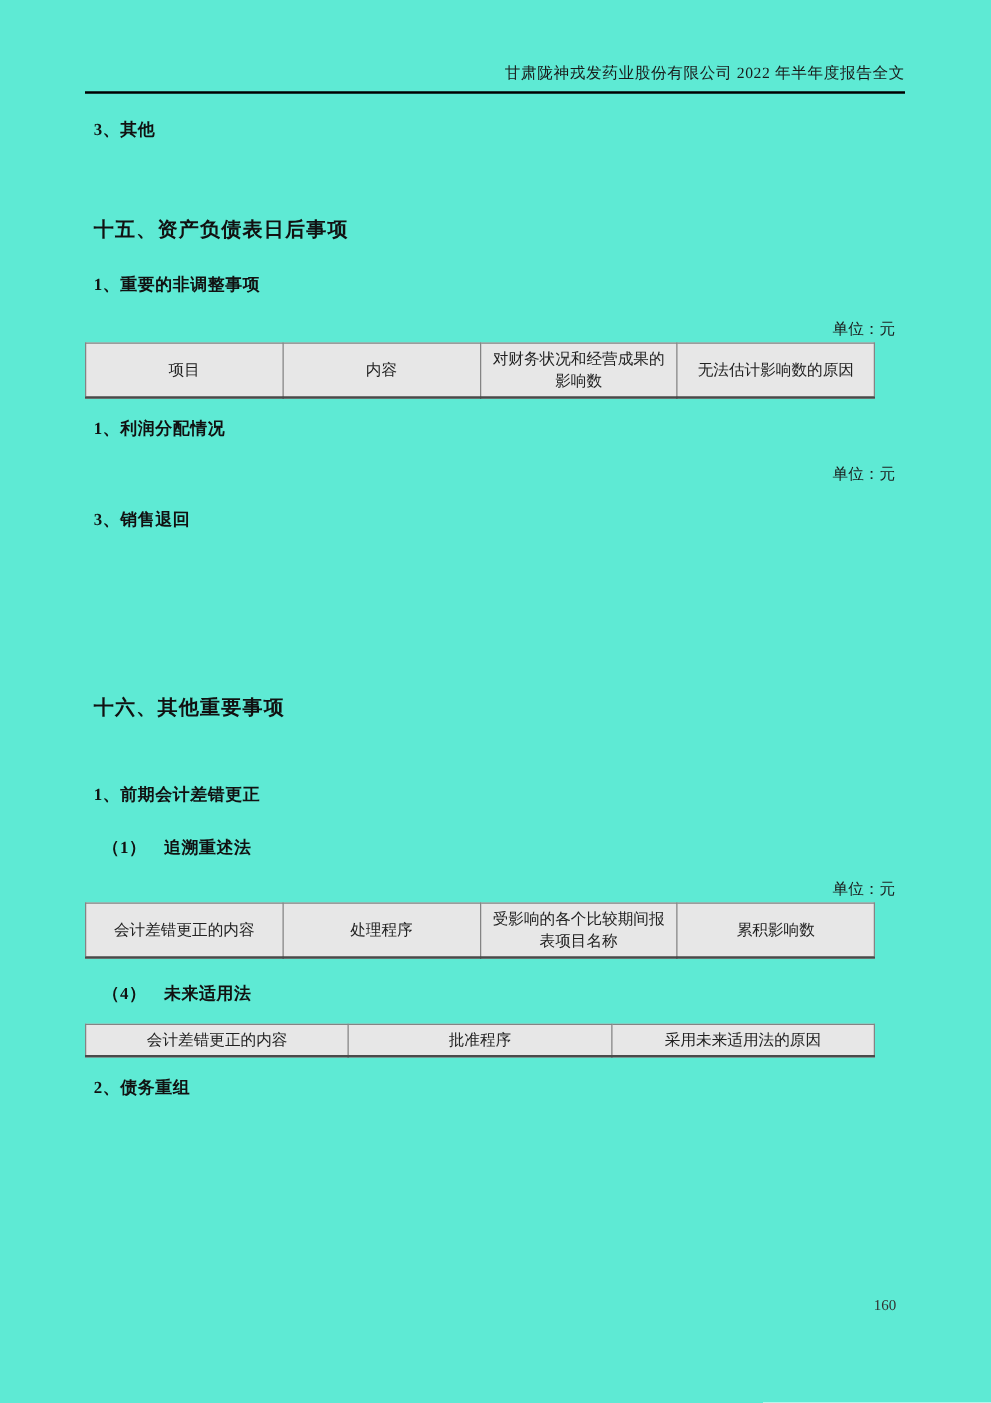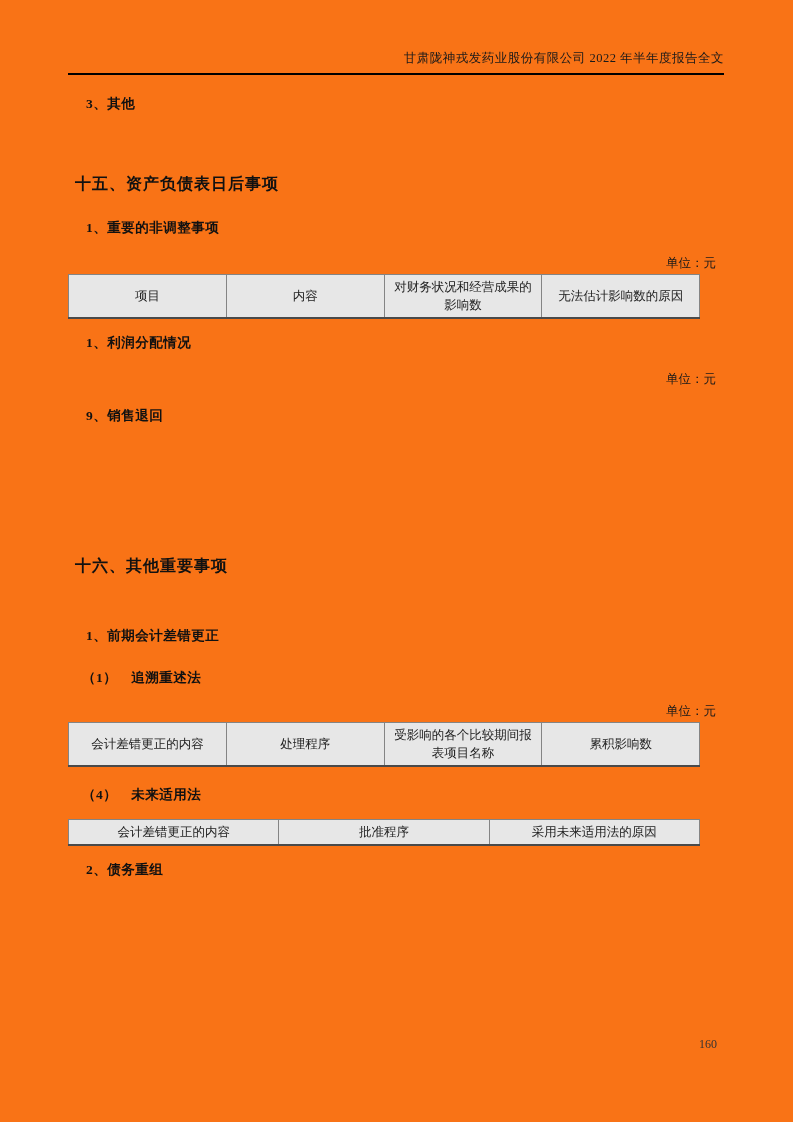--- a/index.html
+++ b/index.html
@@ -8,7 +8,7 @@
     position: relative;
     width: 793px;
     height: 1122px;
-    background: #f97316;
+    background: #5eead4;
     font-family: "Liberation Serif", "DejaVu Serif", serif;
     color: #141414;
     overflow: hidden;

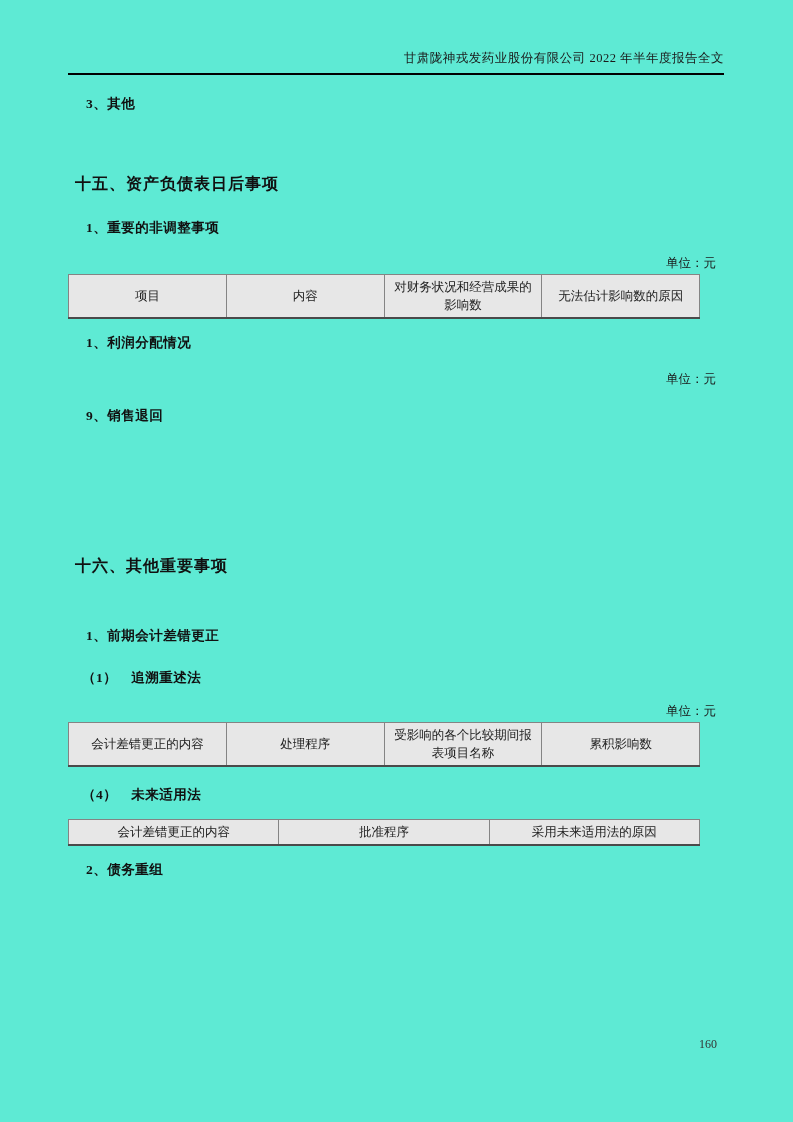--- a/index.html
+++ b/index.html
@@ -28,7 +28,7 @@
   }
   .item-heading {
     position: absolute;
-    left: 86px;
+    left: 75px;
     font-size: 13.5px;
     font-weight: bold;
     color: #111;

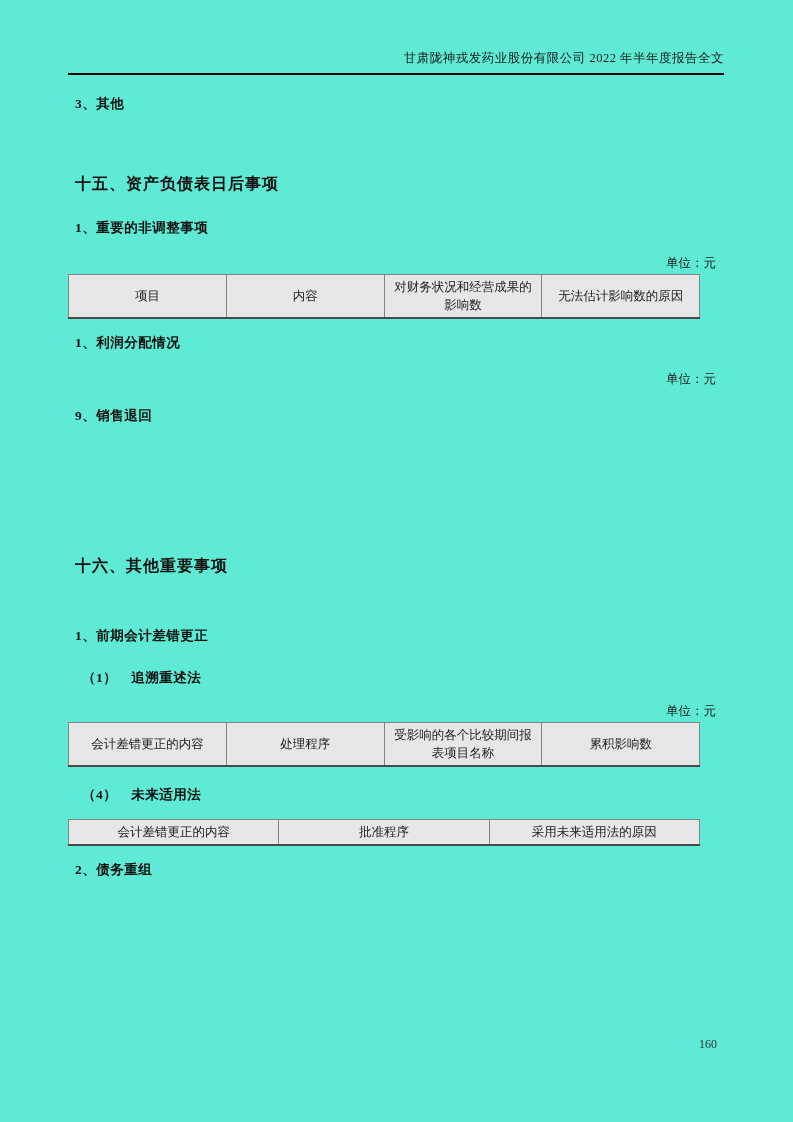--- a/index.html
+++ b/index.html
@@ -119,7 +119,7 @@
 
   <div class="unit-label" style="top:371px;">单位：元</div>
 
-  <div class="item-heading" style="top:407px;">9、销售退回</div>
+  <div class="item-heading" style="top:407px;">3、销售退回</div>
 
 
   <div class="section-heading" style="top:556px;">十六、其他重要事项</div>

